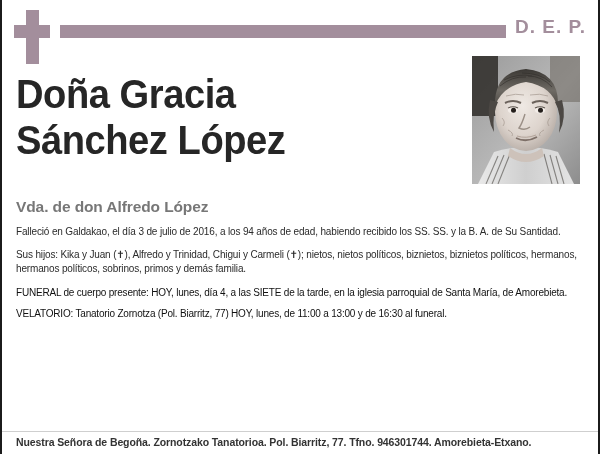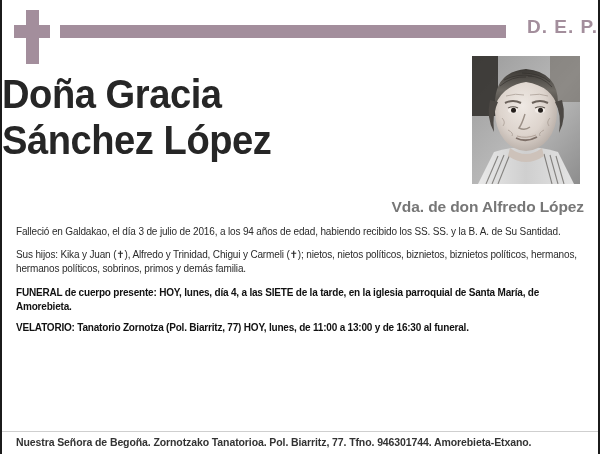--- a/index.html
+++ b/index.html
@@ -59,7 +59,7 @@
   }
   .dep {
     position: absolute;
-    right: 0;
+    right: 12px;
     top: 16px;
     font-size: 19px;
     font-weight: bold;

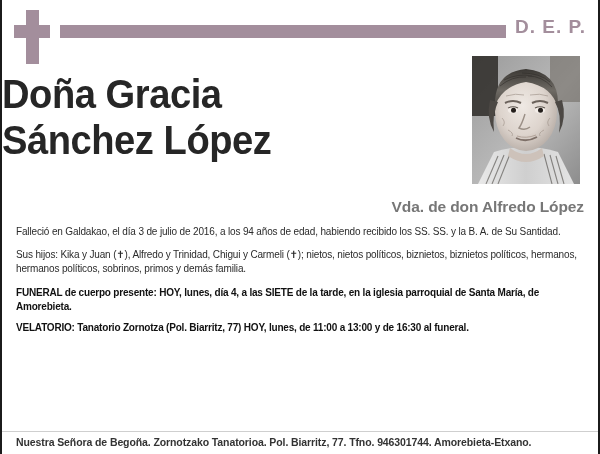--- a/index.html
+++ b/index.html
@@ -83,7 +83,7 @@
   
   .name-block {
     position: absolute;
-    left: 0;
+    left: 14px;
     top: 72px;
     width: 450px;
   }

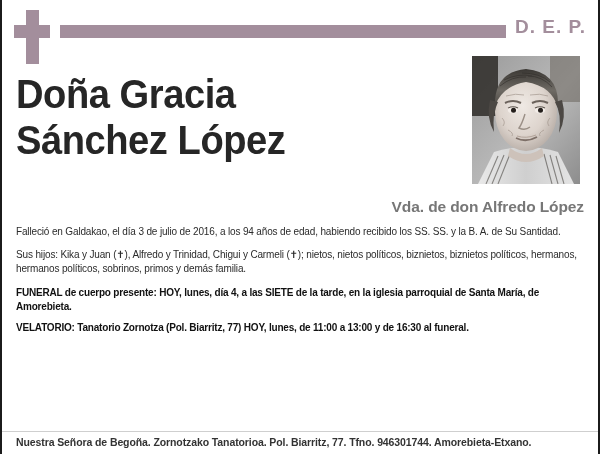--- a/index.html
+++ b/index.html
@@ -113,7 +113,6 @@
     color: #777777;
     margin: 0 0 9px 0;
     letter-spacing: -0.1px;
-    text-align: right;
   }
   p.para {
     font-size: 10px;

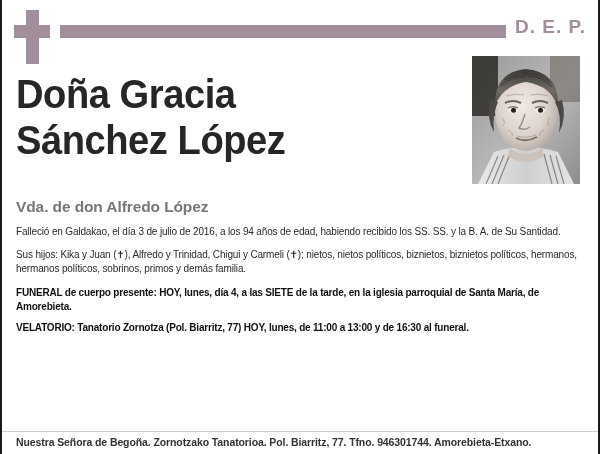--- a/index.html
+++ b/index.html
@@ -122,7 +122,7 @@
     letter-spacing: -0.15px;
   }
   p.para.bold {
-    font-weight: bold;
+    font-weight: normal;
     color: #111111;
     letter-spacing: -0.2px;
     margin-bottom: 7px;

